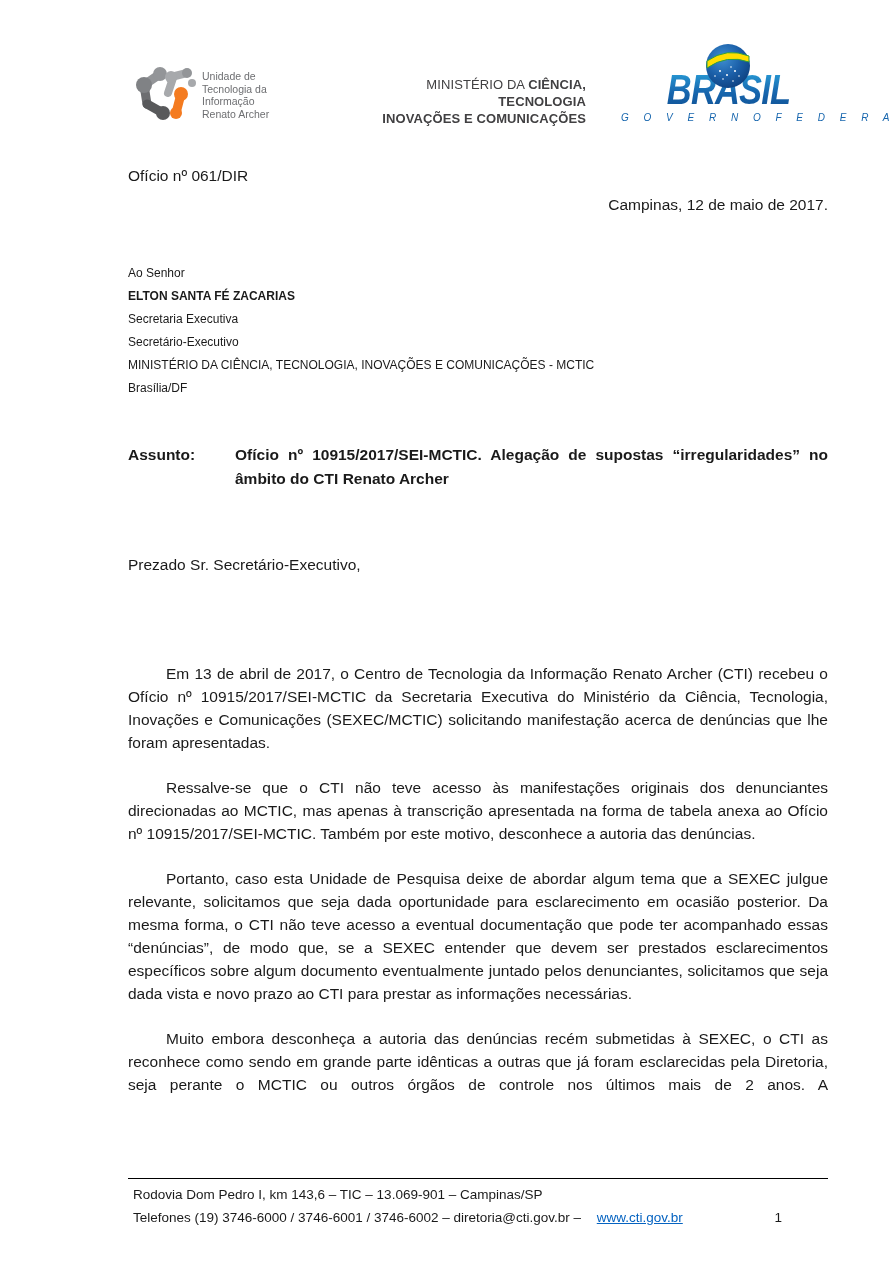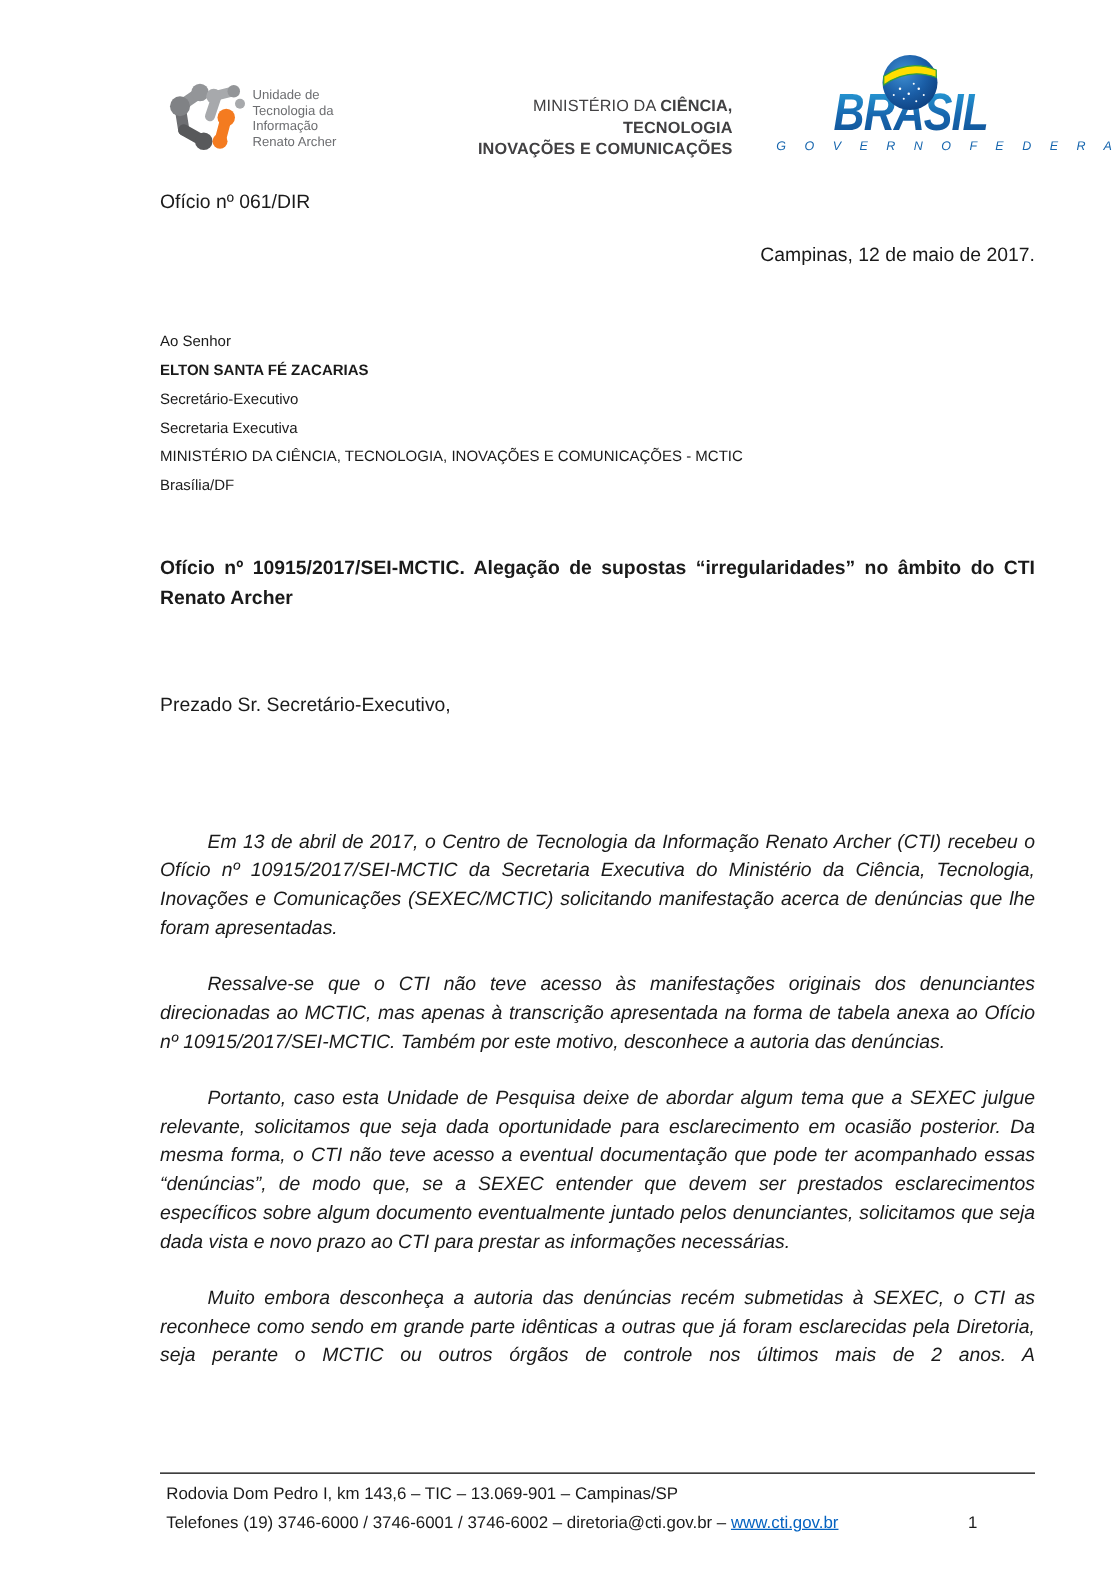--- a/index.html
+++ b/index.html
@@ -42,7 +42,7 @@
   }
 
   
-  .ref-line   { top: 153px; font-size: 15.5px; }
+  .ref-line   { top: 167px; font-size: 15.5px; }
   .date-line  { top: 196px; font-size: 15.5px; text-align: right; }
   .addressee  { top: 262px; font-size: 12px; line-height: 23px; }
   .addressee .bold { font-weight: bold; }

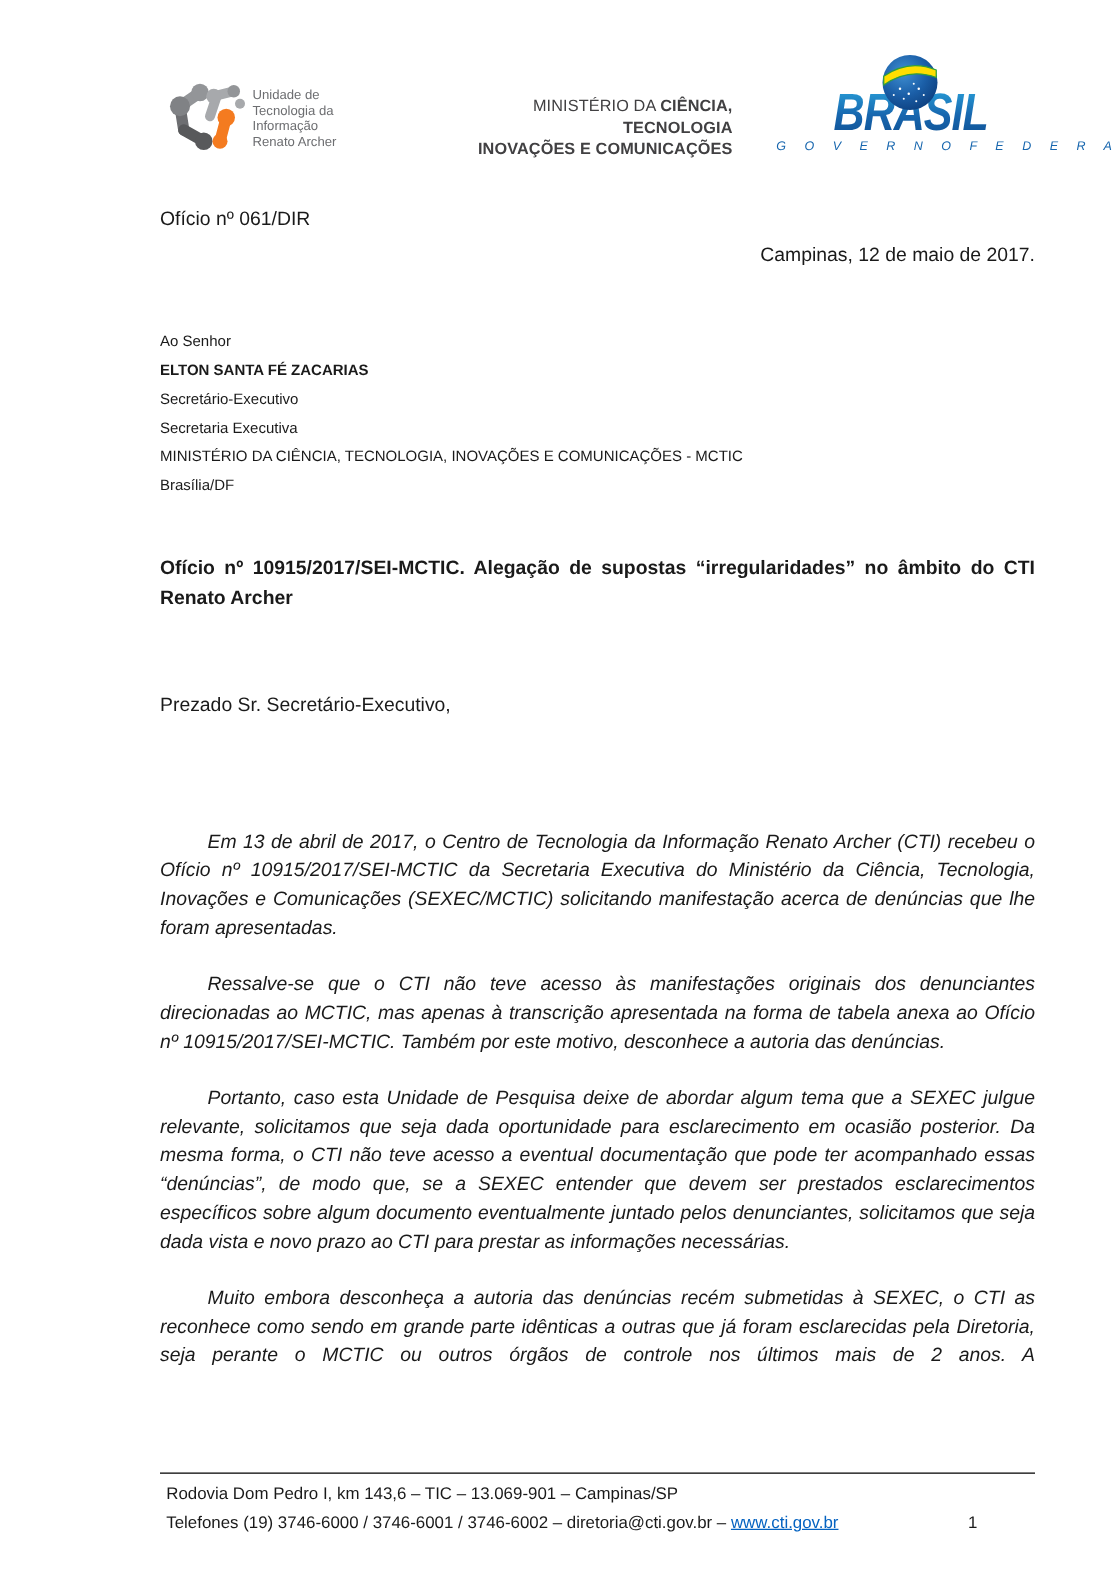--- a/index.html
+++ b/index.html
@@ -137,8 +137,8 @@
   <div class="content addressee">
     <div>Ao Senhor</div>
     <div class="bold">ELTON SANTA FÉ ZACARIAS</div>
+    <div>Secretaria Executiva</div>
     <div>Secretário-Executivo</div>
-    <div>Secretaria Executiva</div>
     <div>MINISTÉRIO DA CIÊNCIA, TECNOLOGIA, INOVAÇÕES E COMUNICAÇÕES - MCTIC</div>
     <div>Brasília/DF</div>
   </div>

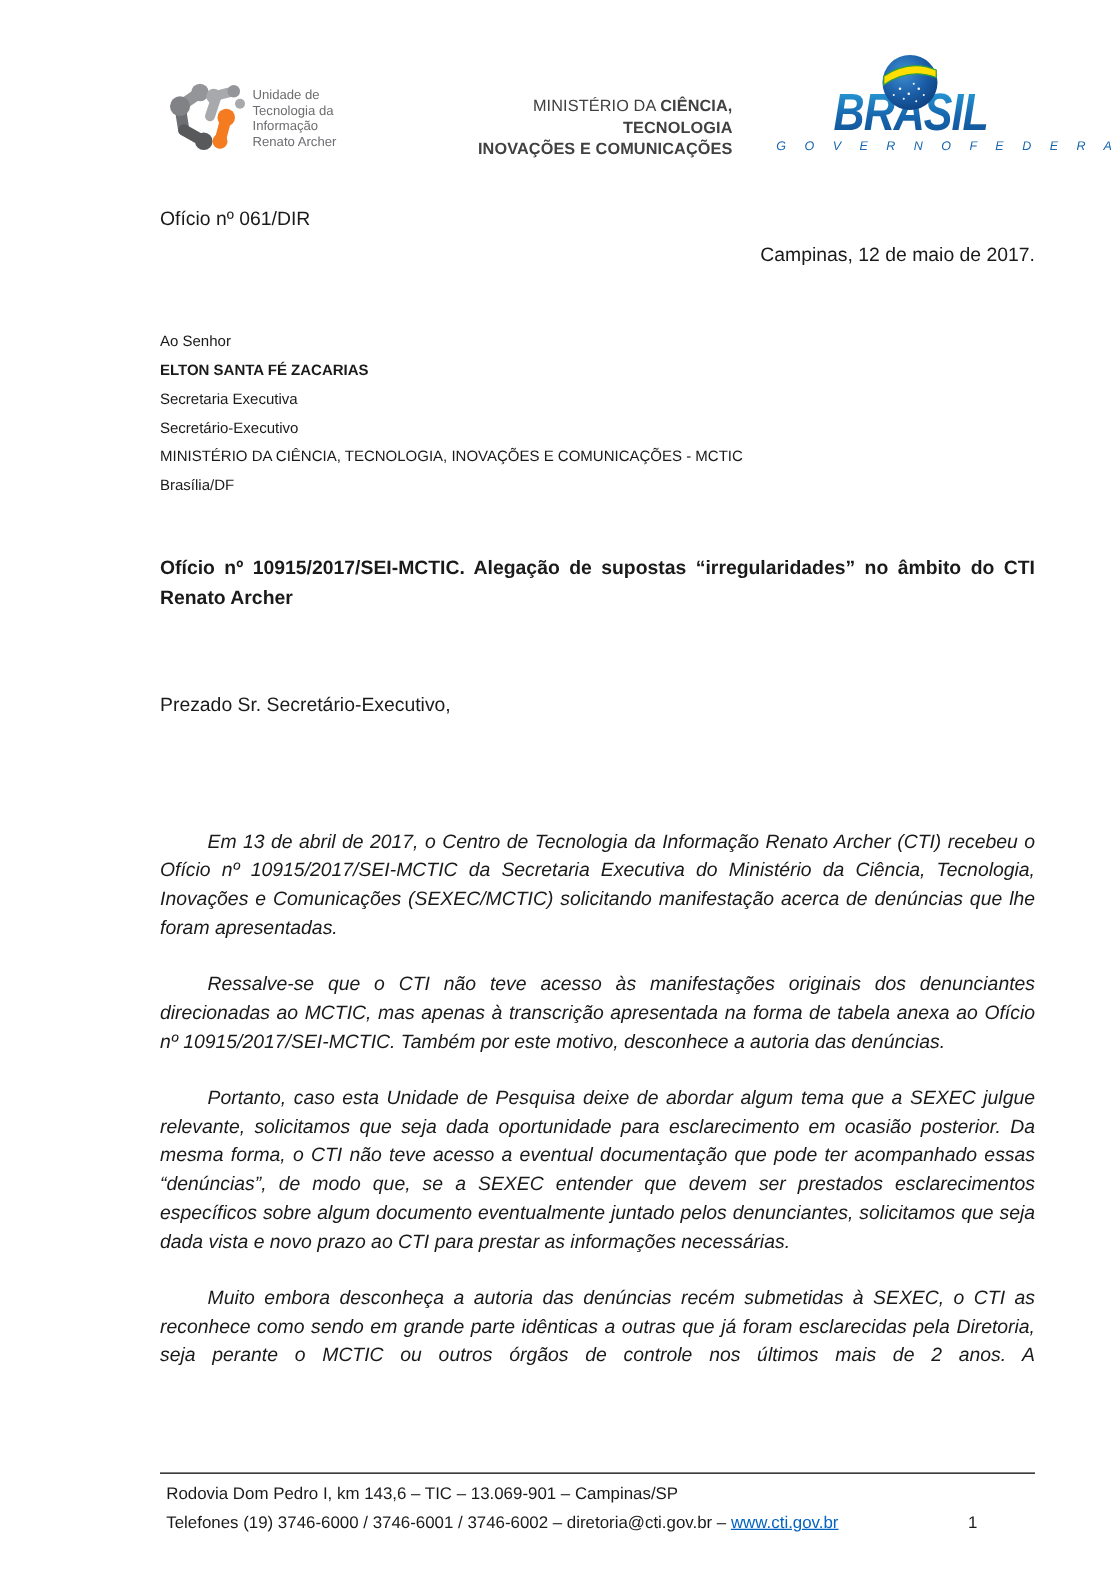--- a/index.html
+++ b/index.html
@@ -144,6 +144,7 @@
   </div>
 
   <div class="content subject">
+    <div class="subject-label">Assunto:</div>
     <div class="subject-text">Ofício nº 10915/2017/SEI-MCTIC. Alegação de supostas “irregularidades” no âmbito do CTI Renato Archer</div>
   </div>
 

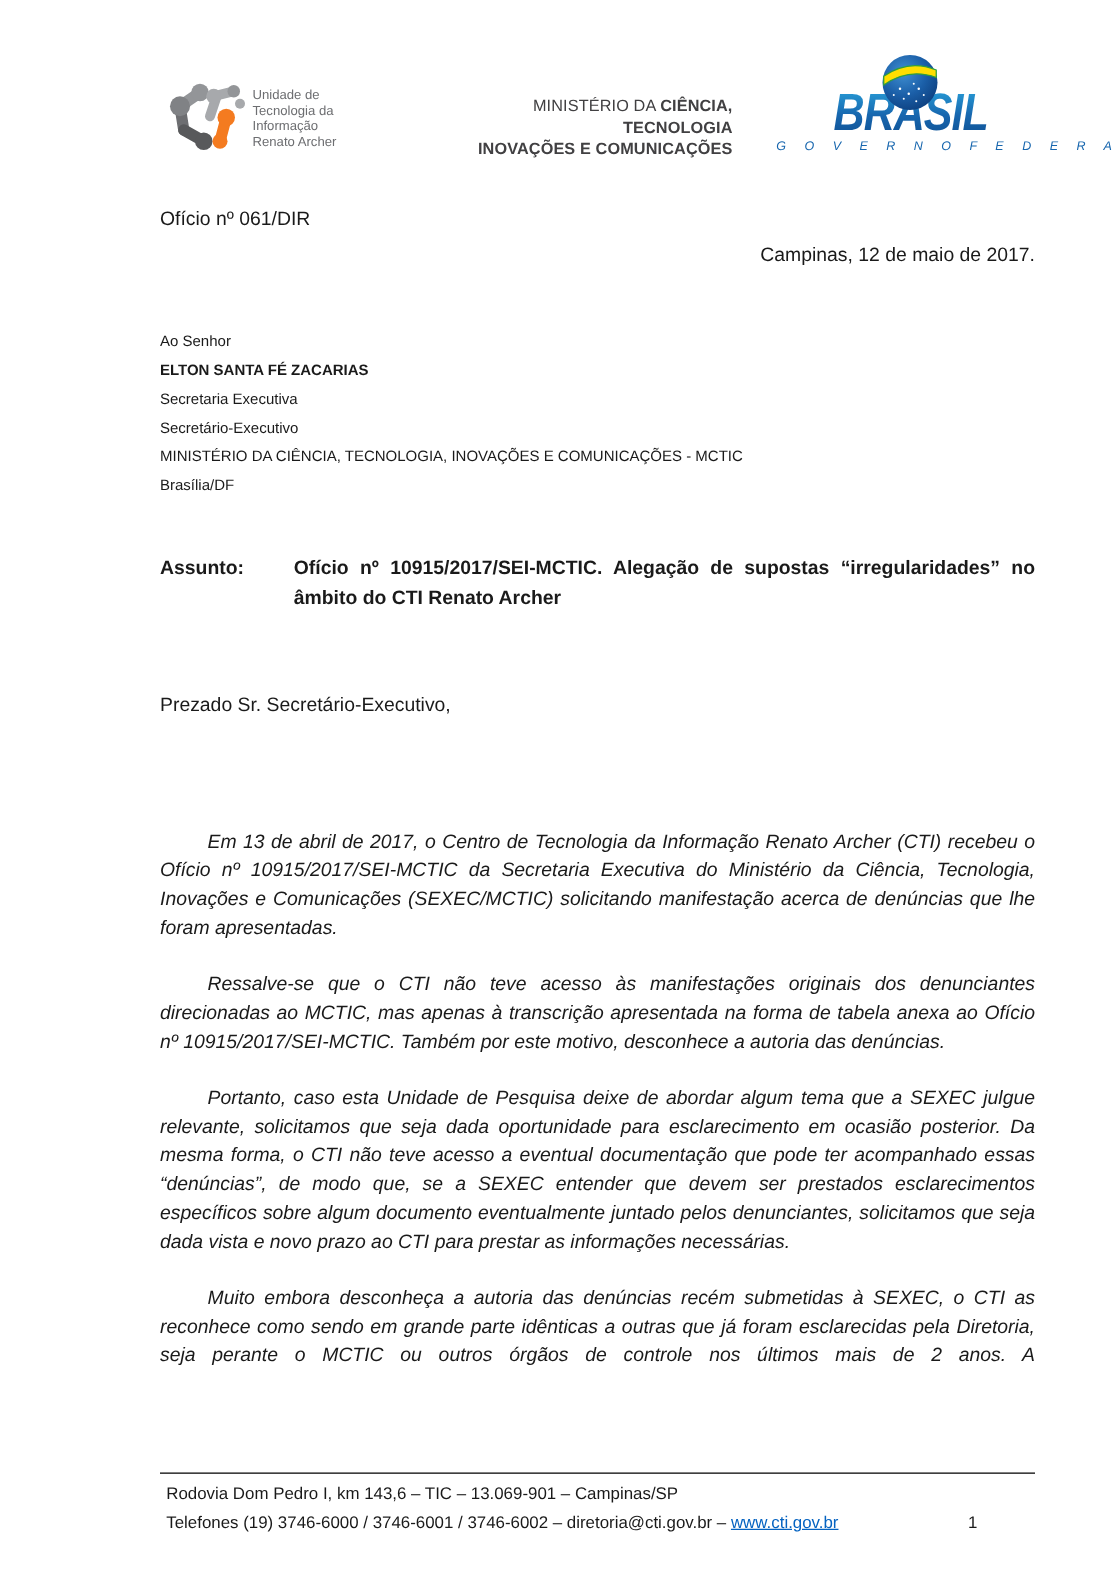--- a/index.html
+++ b/index.html
@@ -53,7 +53,7 @@
 
   .salutation { top: 556px; font-size: 15.5px; }
 
-  .body-text { top: 662px; font-size: 15.5px; line-height: 23px; font-style: italic; }
+  .body-text { top: 662px; font-size: 15.5px; line-height: 23px; }
   .body-text p { margin: 0 0 22px 0; text-align: justify; text-indent: 38px; }
   .body-text p.continued { text-align-last: justify; }
 

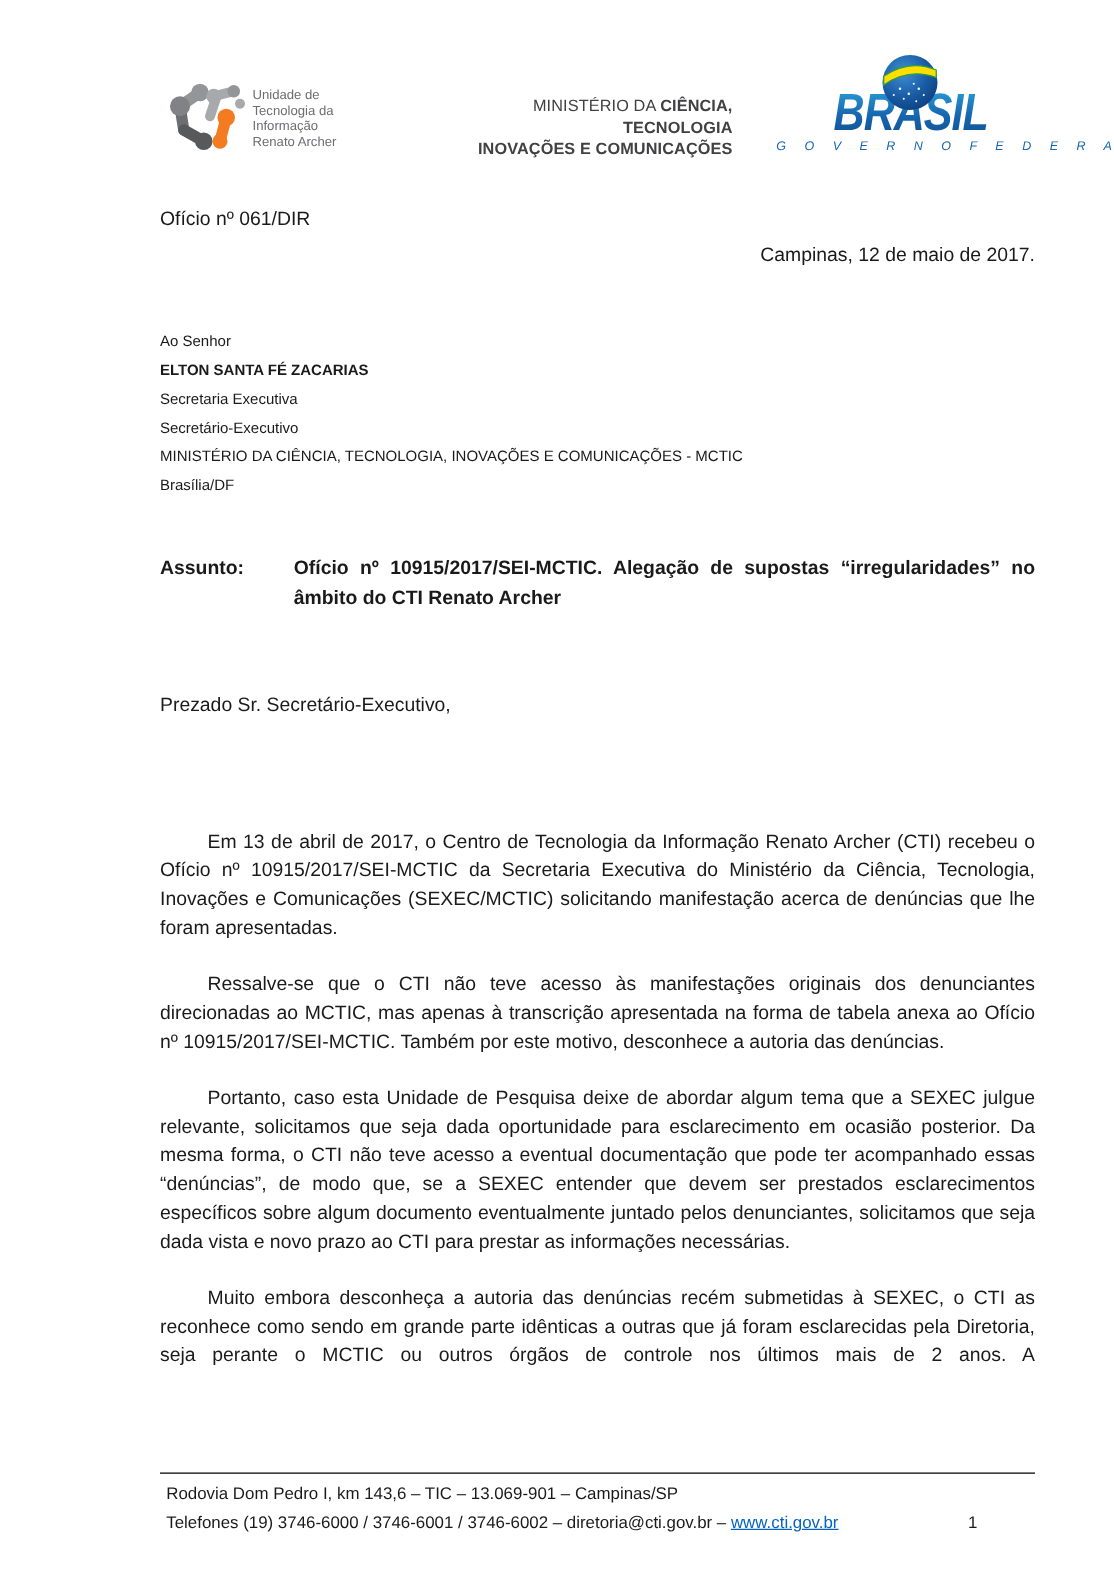--- a/index.html
+++ b/index.html
@@ -61,7 +61,7 @@
   .footer { top: 1178px; border-top: 1.5px solid #000; padding-top: 4px;
             font-size: 13.5px; line-height: 23px; }
   .footer-inner { padding-left: 5px; position: relative; }
-  .footer a { color: #0563C1; text-decoration: underline; }
+  .footer a { color: #0563C1; text-decoration: underline; margin-left: 12px; }
   .page-number { position: absolute; right: 46px; bottom: 0px; color: #1a1a1a; }
 </style>
 </head>

